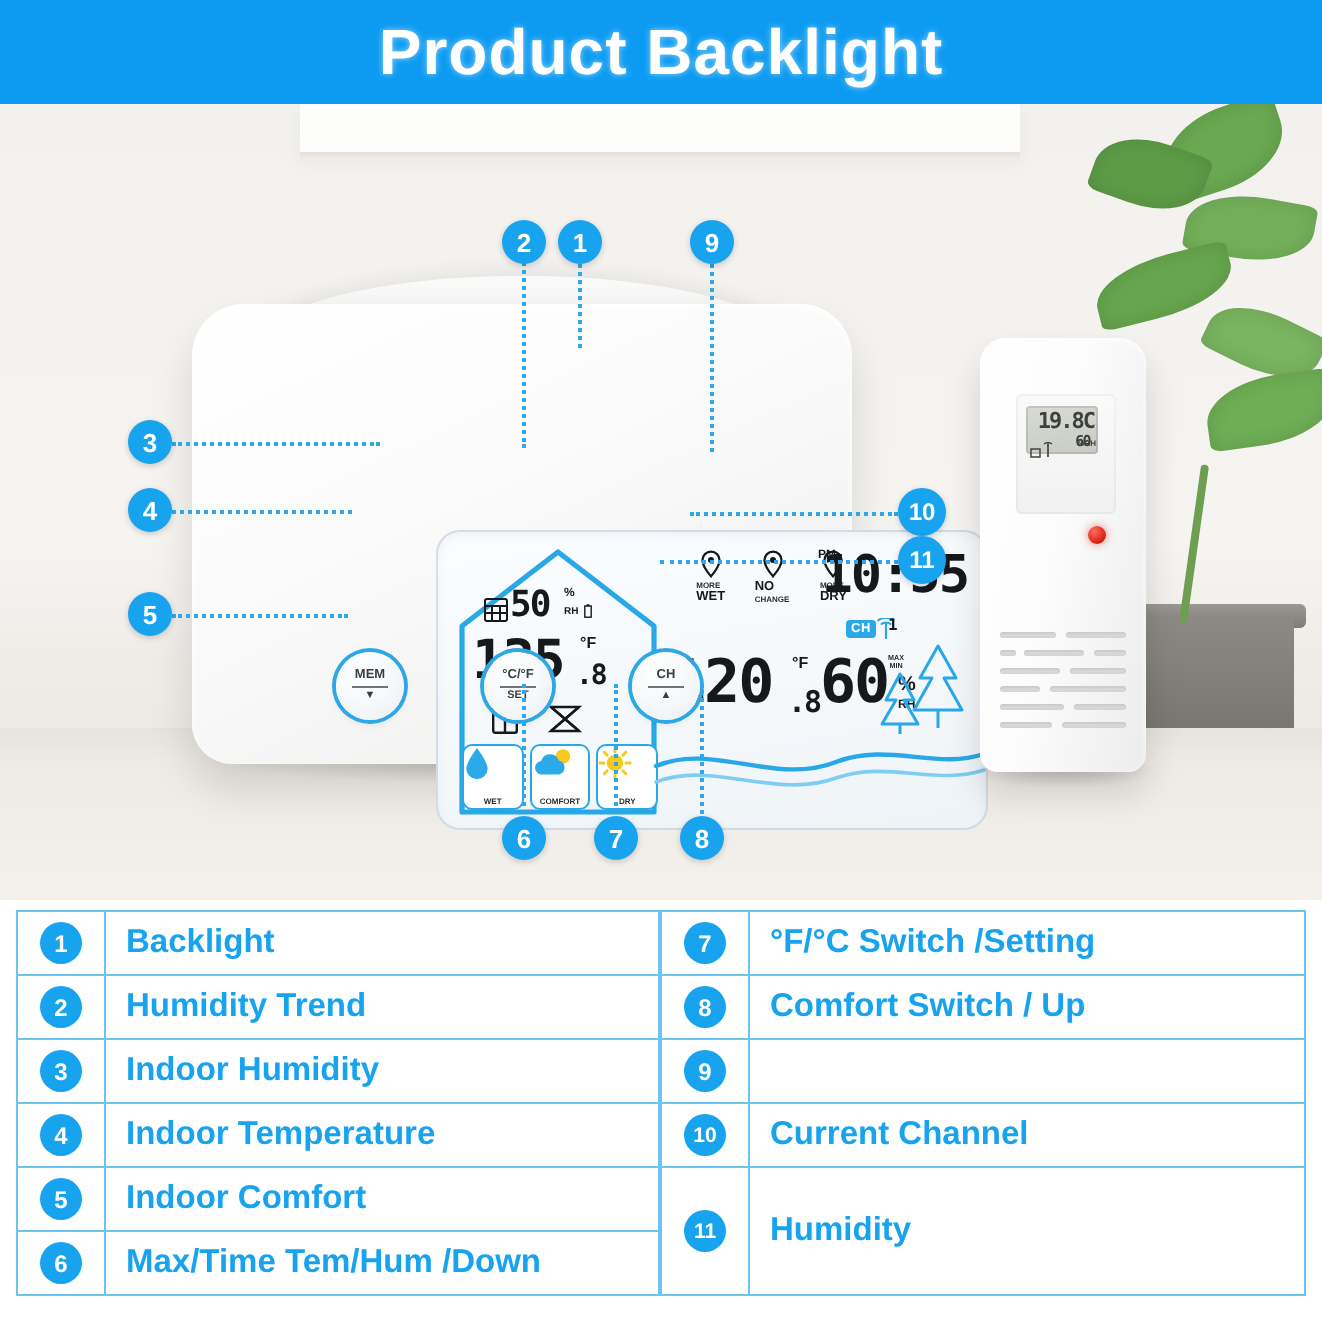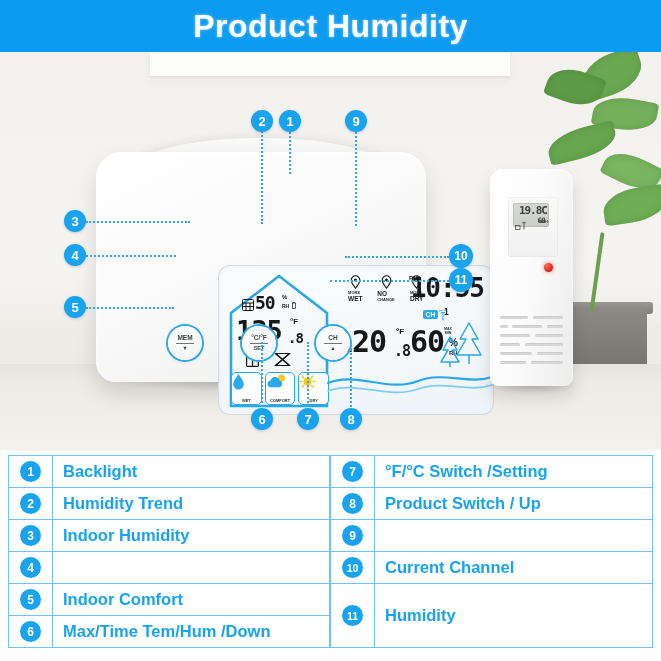--- a/index.html
+++ b/index.html
@@ -250,7 +250,7 @@
 <div id="root">
 
   <div class="banner">
-    <div class="banner-title">Product Humidity</div>
+    <div class="banner-title">Product Backlight</div>
   </div>
 
   <div class="scene">

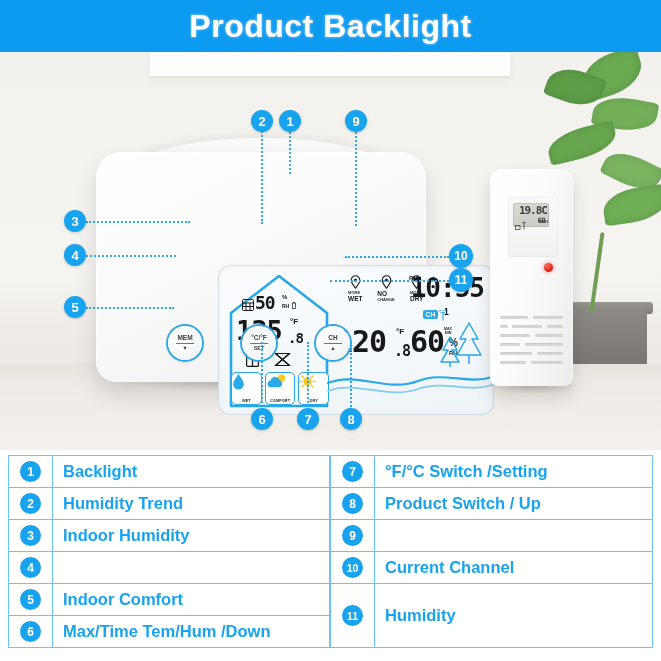--- a/index.html
+++ b/index.html
@@ -576,7 +576,7 @@
         <div class="lnum-cell">
           <div class="lnum">8</div>
         </div>
-        <div class="ltext">Product Switch / Up</div>
+        <div class="ltext">Comfort Switch / Up</div>
       </div>
       <div class="lrow" style="height:32px;">
         <div class="lnum-cell">

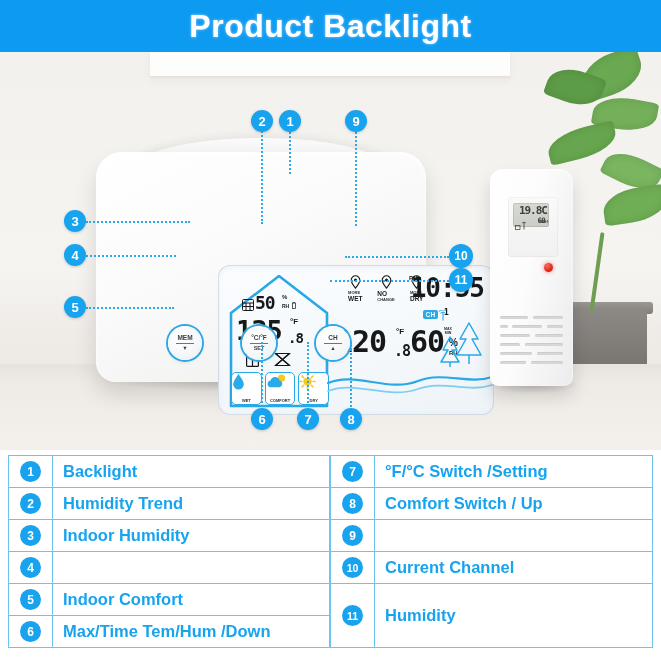--- a/index.html
+++ b/index.html
@@ -550,6 +550,7 @@
         <div class="lnum-cell">
           <div class="lnum">4</div>
         </div>
+        <div class="ltext">Indoor Temperature</div>
       </div>
       <div class="lrow" style="height:32px;">
         <div class="lnum-cell">

